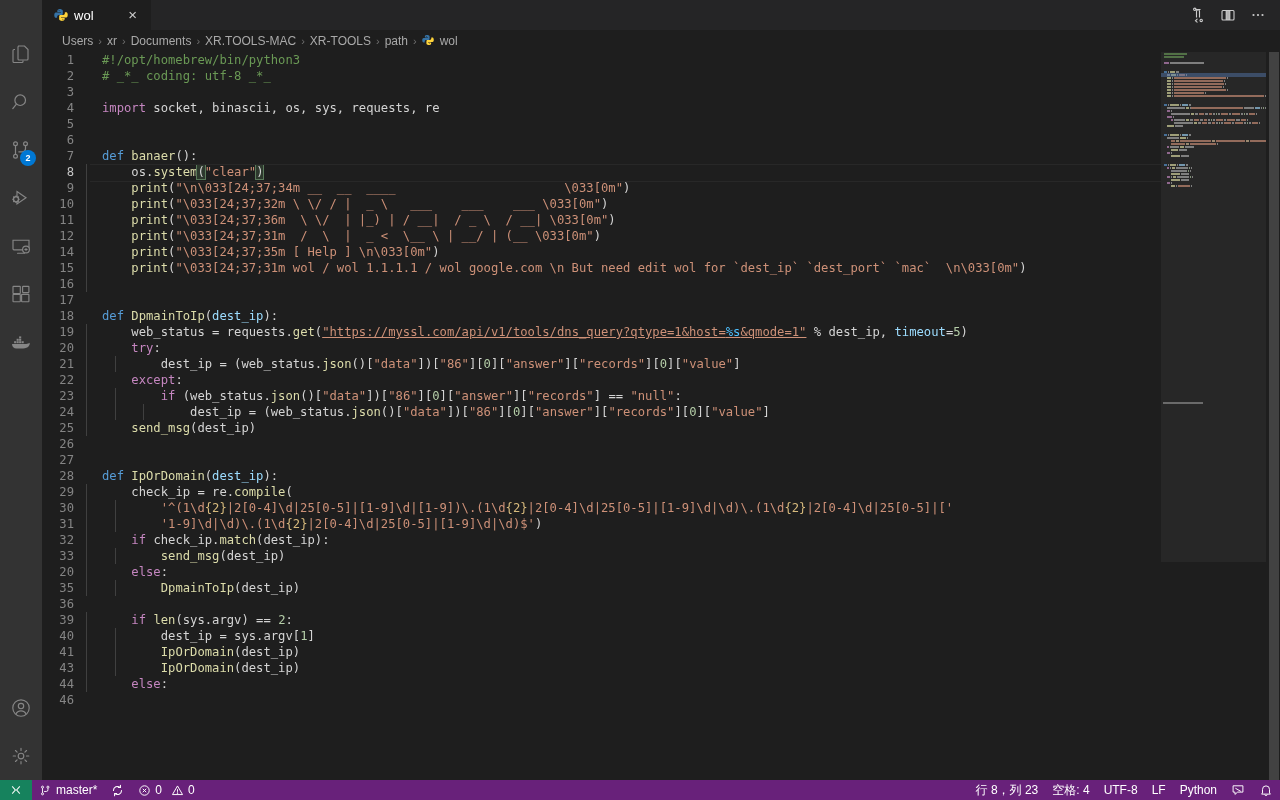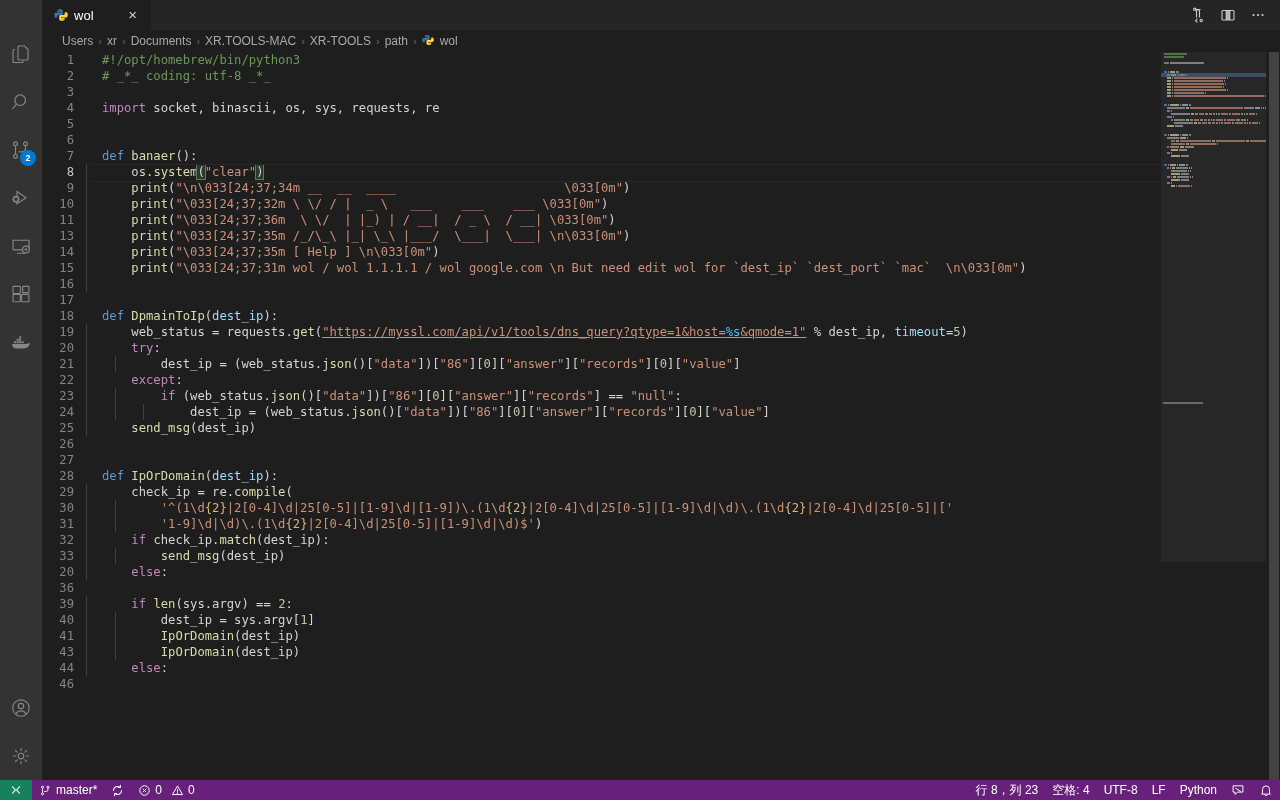--- a/index.html
+++ b/index.html
@@ -309,6 +309,7 @@
             <div class="code-line"><span class="lnum">9</span><span class="ctext"><span class="indent-guide" style="left: 0px;"></span><span>    </span><span class="t-fn">print</span><span class="t-txt">(</span><span class="t-str">"\n\033[24;37;34m __  __  ____                       \033[0m"</span><span class="t-txt">)</span></span></div>
             <div class="code-line"><span class="lnum">10</span><span class="ctext"><span class="indent-guide" style="left: 0px;"></span><span>    </span><span class="t-fn">print</span><span class="t-txt">(</span><span class="t-str">"\033[24;37;32m \ \/ / |  _ \   ___    ___    ___ \033[0m"</span><span class="t-txt">)</span></span></div>
             <div class="code-line"><span class="lnum">11</span><span class="ctext"><span class="indent-guide" style="left: 0px;"></span><span>    </span><span class="t-fn">print</span><span class="t-txt">(</span><span class="t-str">"\033[24;37;36m  \ \/  | |_) | / __|  / _ \  / __| \033[0m"</span><span class="t-txt">)</span></span></div>
+            <div class="code-line"><span class="lnum">12</span><span class="ctext"><span class="indent-guide" style="left: 0px;"></span><span>    </span><span class="t-fn">print</span><span class="t-txt">(</span><span class="t-str">"\033[24;37;31m  /  \  |  _ &lt;  \__ \ | __/ | (__ \033[0m"</span><span class="t-txt">)</span></span></div>
             <div class="code-line"><span class="lnum">13</span><span class="ctext"><span class="indent-guide" style="left: 0px;"></span><span>    </span><span class="t-fn">print</span><span class="t-txt">(</span><span class="t-str">"\033[24;37;35m /_/\_\ |_| \_\ |___/  \___|  \___| \n\033[0m"</span><span class="t-txt">)</span></span></div>
             <div class="code-line"><span class="lnum">14</span><span class="ctext"><span class="indent-guide" style="left: 0px;"></span><span>    </span><span class="t-fn">print</span><span class="t-txt">(</span><span class="t-str">"\033[24;37;35m [ Help ] \n\033[0m"</span><span class="t-txt">)</span></span></div>
             <div class="code-line"><span class="lnum">15</span><span class="ctext"><span class="indent-guide" style="left: 0px;"></span><span>    </span><span class="t-fn">print</span><span class="t-txt">(</span><span class="t-str">"\033[24;37;31m wol / wol 1.1.1.1 / wol google.com \n But need edit wol for `dest_ip` `dest_port` `mac`  \n\033[0m"</span><span class="t-txt">)</span></span></div>

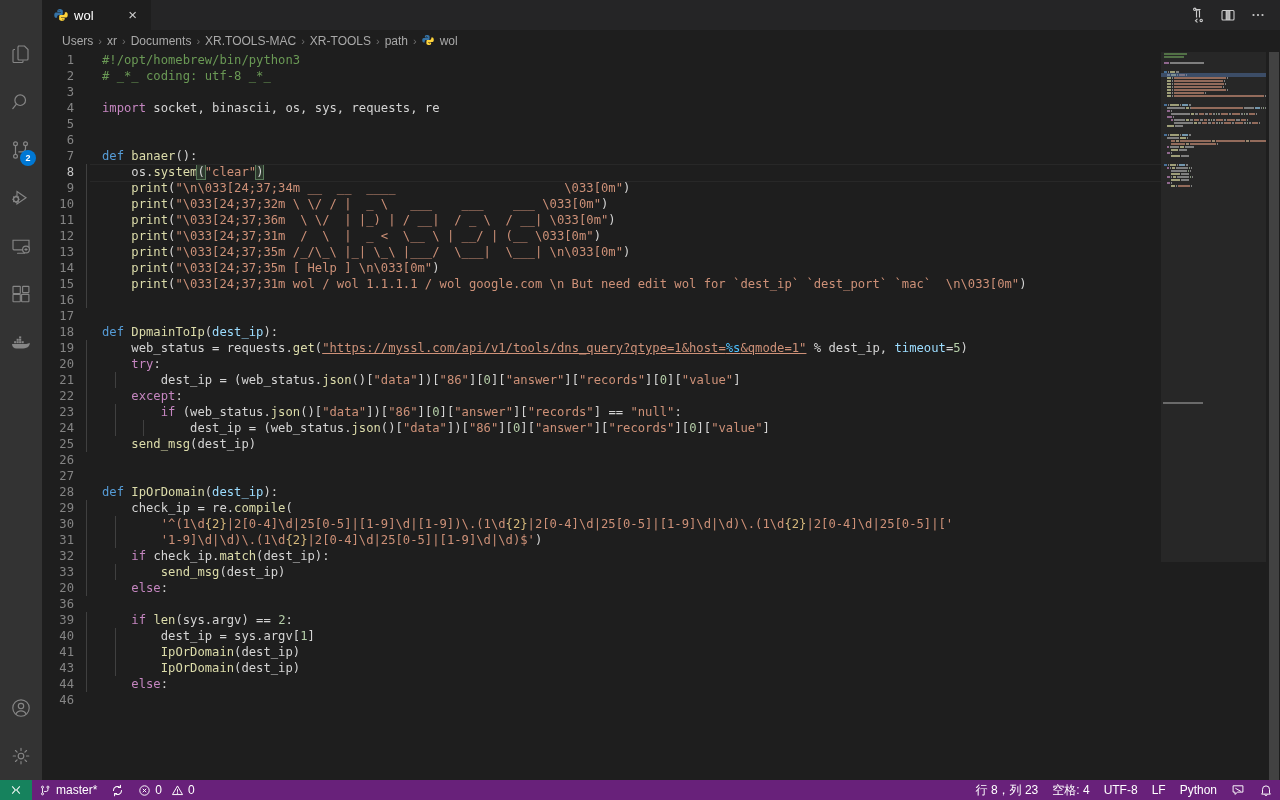--- a/index.html
+++ b/index.html
@@ -310,7 +310,6 @@
             <div class="code-line"><span class="lnum">10</span><span class="ctext"><span class="indent-guide" style="left: 0px;"></span><span>    </span><span class="t-fn">print</span><span class="t-txt">(</span><span class="t-str">"\033[24;37;32m \ \/ / |  _ \   ___    ___    ___ \033[0m"</span><span class="t-txt">)</span></span></div>
             <div class="code-line"><span class="lnum">11</span><span class="ctext"><span class="indent-guide" style="left: 0px;"></span><span>    </span><span class="t-fn">print</span><span class="t-txt">(</span><span class="t-str">"\033[24;37;36m  \ \/  | |_) | / __|  / _ \  / __| \033[0m"</span><span class="t-txt">)</span></span></div>
             <div class="code-line"><span class="lnum">12</span><span class="ctext"><span class="indent-guide" style="left: 0px;"></span><span>    </span><span class="t-fn">print</span><span class="t-txt">(</span><span class="t-str">"\033[24;37;31m  /  \  |  _ &lt;  \__ \ | __/ | (__ \033[0m"</span><span class="t-txt">)</span></span></div>
-            <div class="code-line"><span class="lnum">13</span><span class="ctext"><span class="indent-guide" style="left: 0px;"></span><span>    </span><span class="t-fn">print</span><span class="t-txt">(</span><span class="t-str">"\033[24;37;35m /_/\_\ |_| \_\ |___/  \___|  \___| \n\033[0m"</span><span class="t-txt">)</span></span></div>
             <div class="code-line"><span class="lnum">14</span><span class="ctext"><span class="indent-guide" style="left: 0px;"></span><span>    </span><span class="t-fn">print</span><span class="t-txt">(</span><span class="t-str">"\033[24;37;35m [ Help ] \n\033[0m"</span><span class="t-txt">)</span></span></div>
             <div class="code-line"><span class="lnum">15</span><span class="ctext"><span class="indent-guide" style="left: 0px;"></span><span>    </span><span class="t-fn">print</span><span class="t-txt">(</span><span class="t-str">"\033[24;37;31m wol / wol 1.1.1.1 / wol google.com \n But need edit wol for `dest_ip` `dest_port` `mac`  \n\033[0m"</span><span class="t-txt">)</span></span></div>
             <div class="code-line"><span class="lnum">16</span><span class="ctext"><span class="indent-guide" style="left: 0px;"></span><span>    </span></span></div>

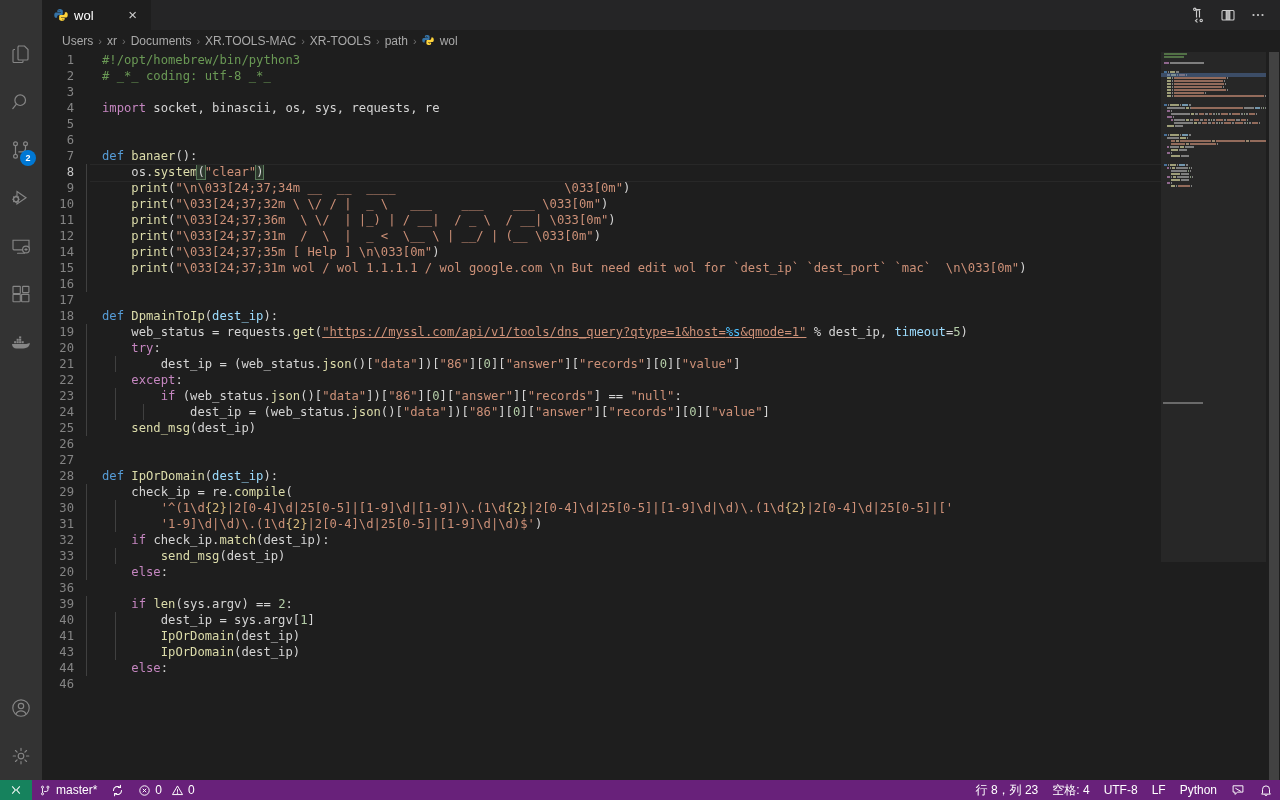--- a/index.html
+++ b/index.html
@@ -331,6 +331,7 @@
             <div class="code-line"><span class="lnum">32</span><span class="ctext"><span class="indent-guide" style="left: 0px;"></span><span>    </span><span class="t-kw">if</span><span class="t-txt"> check_ip.</span><span class="t-fn">match</span><span class="t-txt">(dest_ip):</span></span></div>
             <div class="code-line"><span class="lnum">33</span><span class="ctext"><span class="indent-guide" style="left: 0px;"></span><span class="indent-guide" style="left: 28.5px;"></span><span>        </span><span class="t-fn">send_msg</span><span class="t-txt">(dest_ip)</span></span></div>
             <div class="code-line"><span class="lnum">20</span><span class="ctext"><span class="indent-guide" style="left: 0px;"></span><span>    </span><span class="t-kw">else</span><span class="t-txt">:</span></span></div>
+            <div class="code-line"><span class="lnum">35</span><span class="ctext"><span class="indent-guide" style="left: 0px;"></span><span class="indent-guide" style="left: 28.5px;"></span><span>        </span><span class="t-fn">DpmainToIp</span><span class="t-txt">(dest_ip)</span></span></div>
             <div class="code-line"><span class="lnum">36</span><span class="ctext"><span></span></span></div>
             <div class="code-line"><span class="lnum">39</span><span class="ctext"><span class="indent-guide" style="left: 0px;"></span><span>    </span><span class="t-kw">if</span><span class="t-txt"> </span><span class="t-fn">len</span><span class="t-txt">(sys.argv) == </span><span class="t-num">2</span><span class="t-txt">:</span></span></div>
             <div class="code-line"><span class="lnum">40</span><span class="ctext"><span class="indent-guide" style="left: 0px;"></span><span class="indent-guide" style="left: 28.5px;"></span><span>        </span><span class="t-txt">dest_ip = sys.argv[</span><span class="t-num">1</span><span class="t-txt">]</span></span></div>

